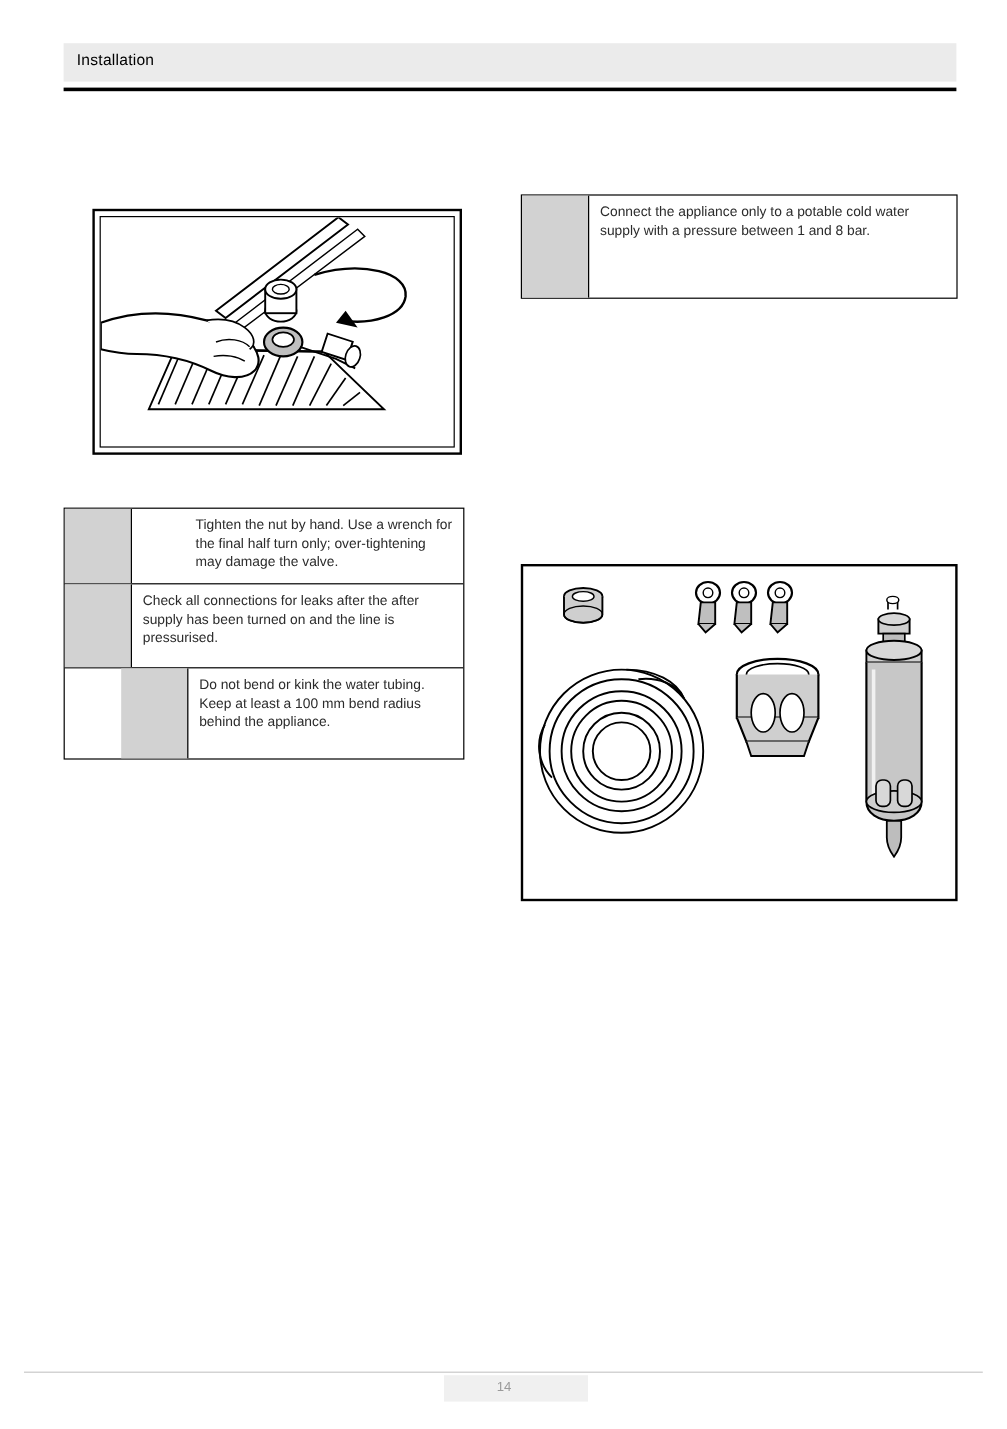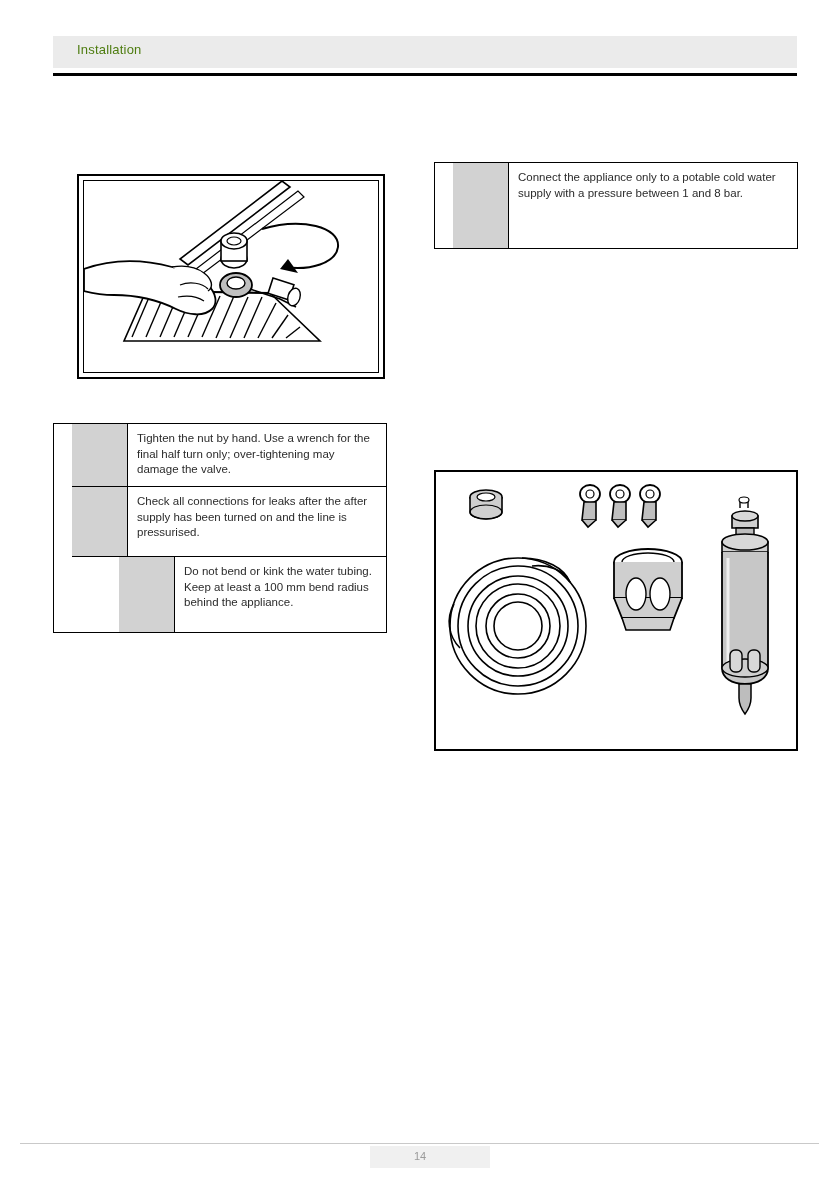--- a/index.html
+++ b/index.html
@@ -41,9 +41,8 @@
     left: 64px;
     top: 42px;
     font-size: 13px;
-    color: #4d7c0f;
+    color: #000000;
     letter-spacing: 0.2px;
-    margin-left: 13px;
   }
 
   

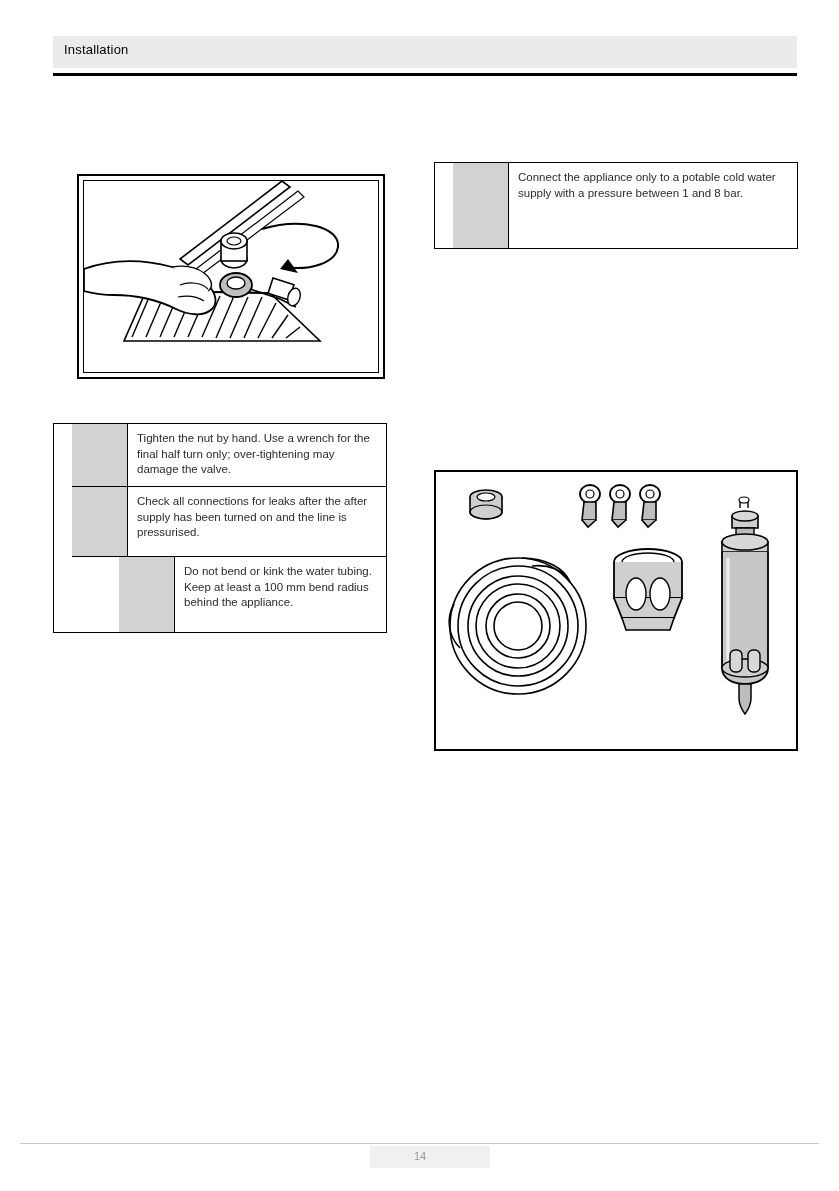--- a/index.html
+++ b/index.html
@@ -69,7 +69,6 @@
     border: 1px solid #000000;
     box-sizing: border-box;
     background: #ffffff;
-    padding-left: 18px;
   }
   .note-row {
     display: flex;

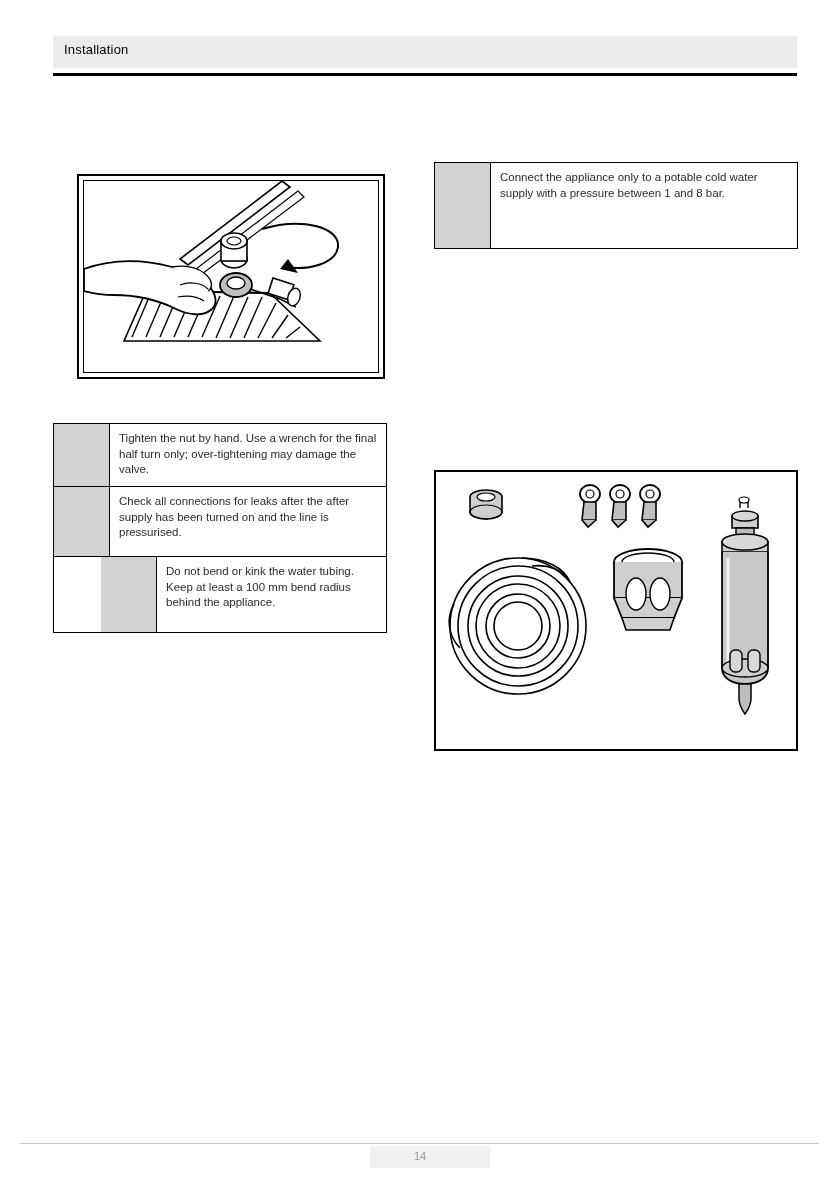--- a/index.html
+++ b/index.html
@@ -94,7 +94,7 @@
   }
 
   #table-left  { left: 53px; top: 423px; width: 334px; }
-  #table-left .note-row:nth-child(1) { height: 63px; }
+  #table-left .note-row:nth-child(1) { height: 63px; gap: 44px; }
   #table-left .note-row:nth-child(2) { height: 70px; }
   #table-left .note-row:nth-child(3) { height: 75px; margin-left: 47px; }
 

